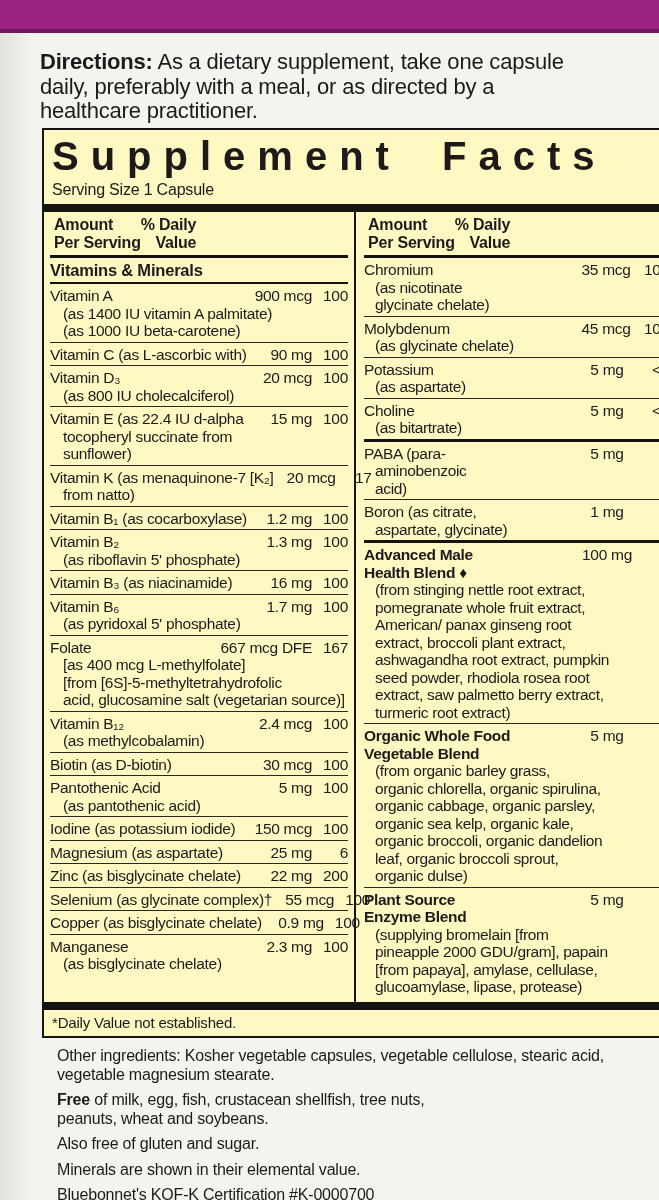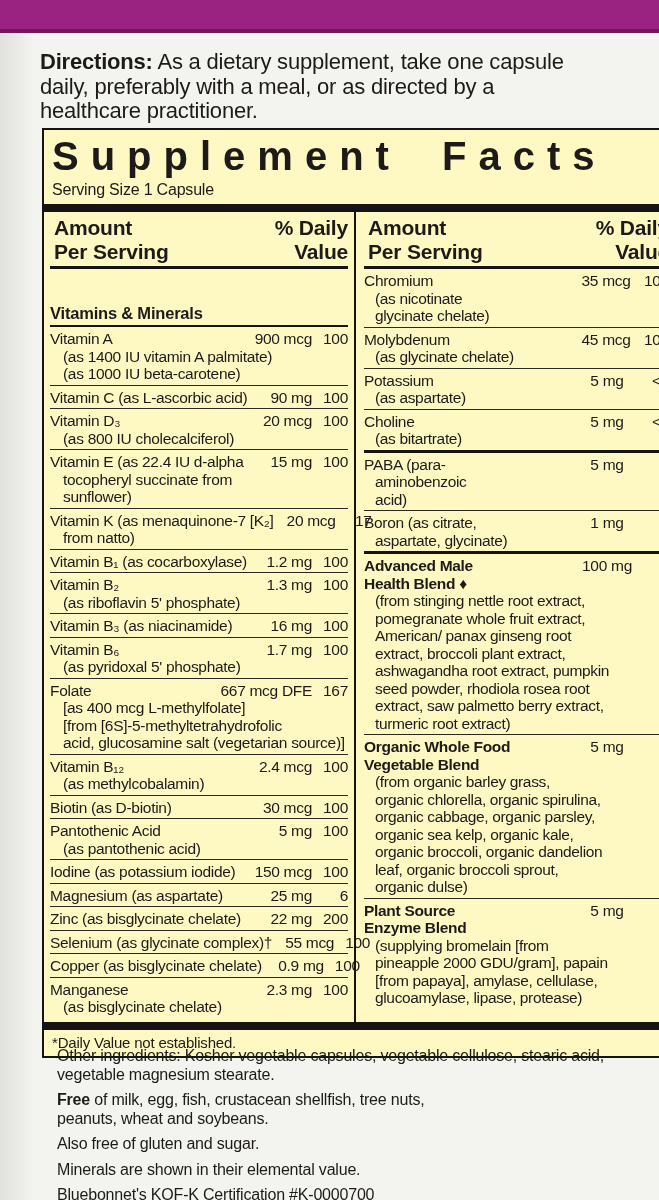--- a/index.html
+++ b/index.html
@@ -48,8 +48,8 @@
   .col-left{width:312px;border-right:2px solid #161412;padding:0 6px 4px 6px;}
   .col-right{width:240px;padding:0 8px 4px 8px;flex:1;}
   .colhead{
-    display:flex;justify-content:space-between;
-    font-weight:700;font-size:21px;line-height:1.13;
+    display:flex;
+    font-weight:700;font-size:16px;line-height:1.13;
     padding:4px 0 3px 0;
     border-bottom:3px solid #161412;
     white-space:pre-line;letter-spacing:-0.2px;

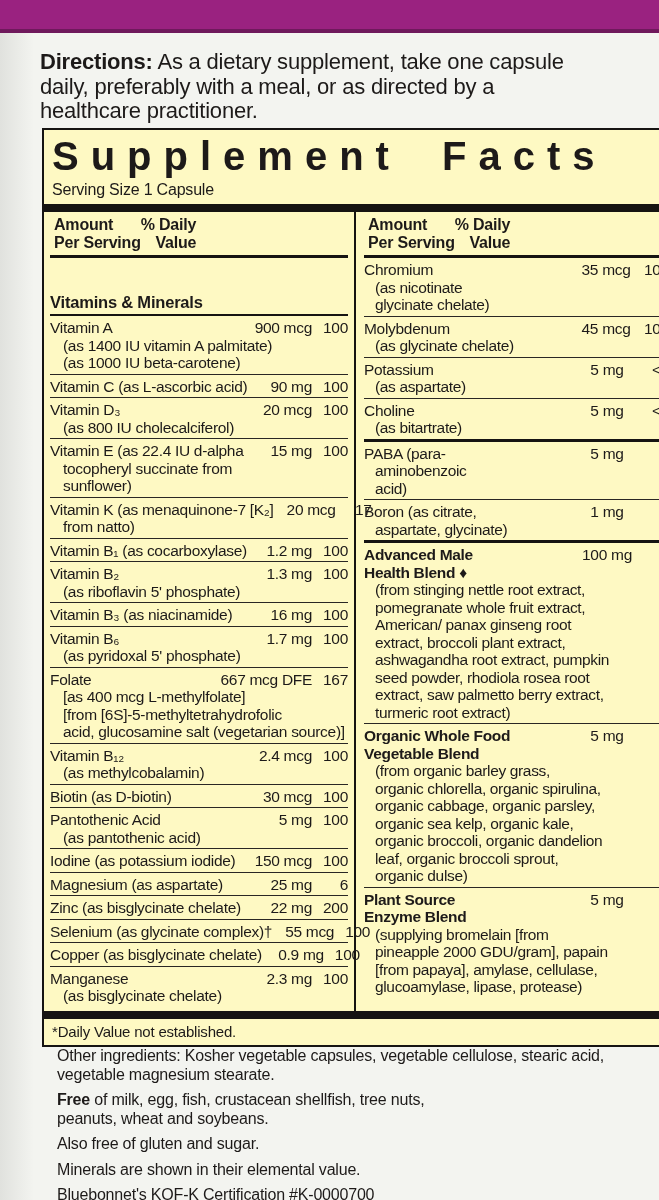--- a/index.html
+++ b/index.html
@@ -61,7 +61,6 @@
     padding:3px 0 2px 0;
     border-bottom:2px solid #161412;
     letter-spacing:-0.2px;
-    margin-top:32px;
   }
   .row{
     font-size:15.5px;line-height:1.13;letter-spacing:-0.3px;

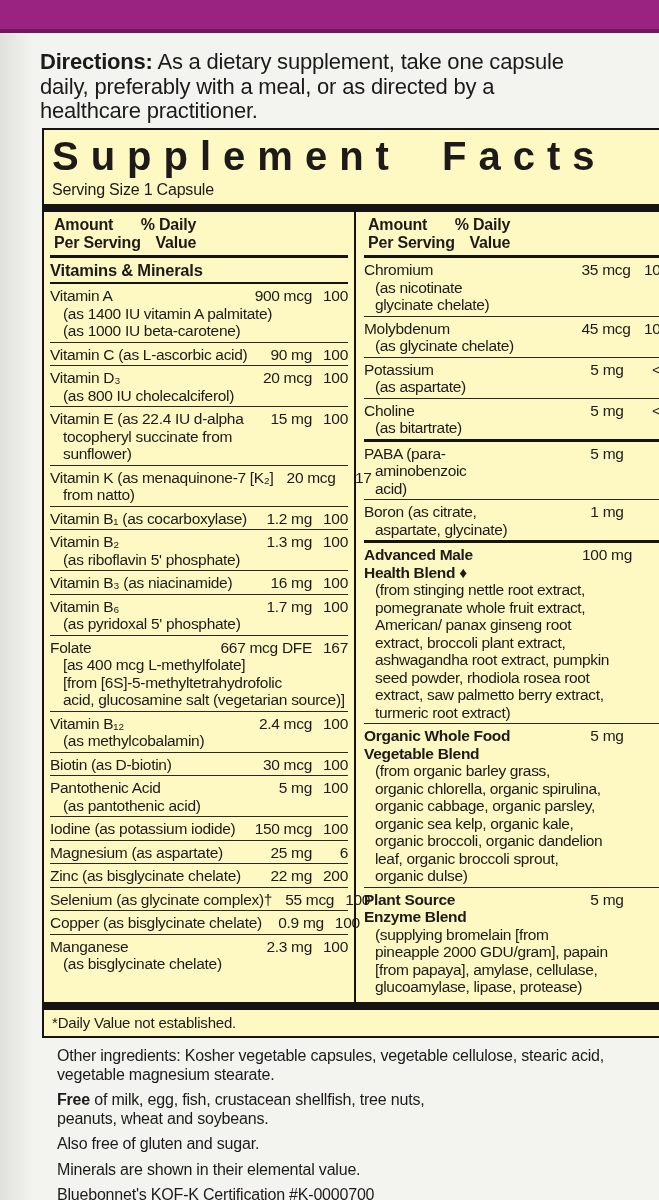--- a/index.html
+++ b/index.html
@@ -125,7 +125,7 @@
             </div>
             <div class="row">
               <div class="rline">
-                <span class="rname">Vitamin C (as L-ascorbic acid)</span>
+                <span class="rname">Vitamin C (as L-ascorbic with)</span>
                 <span class="ramt">90 mg</span>
                 <span class="rdv">100</span>
               </div>

